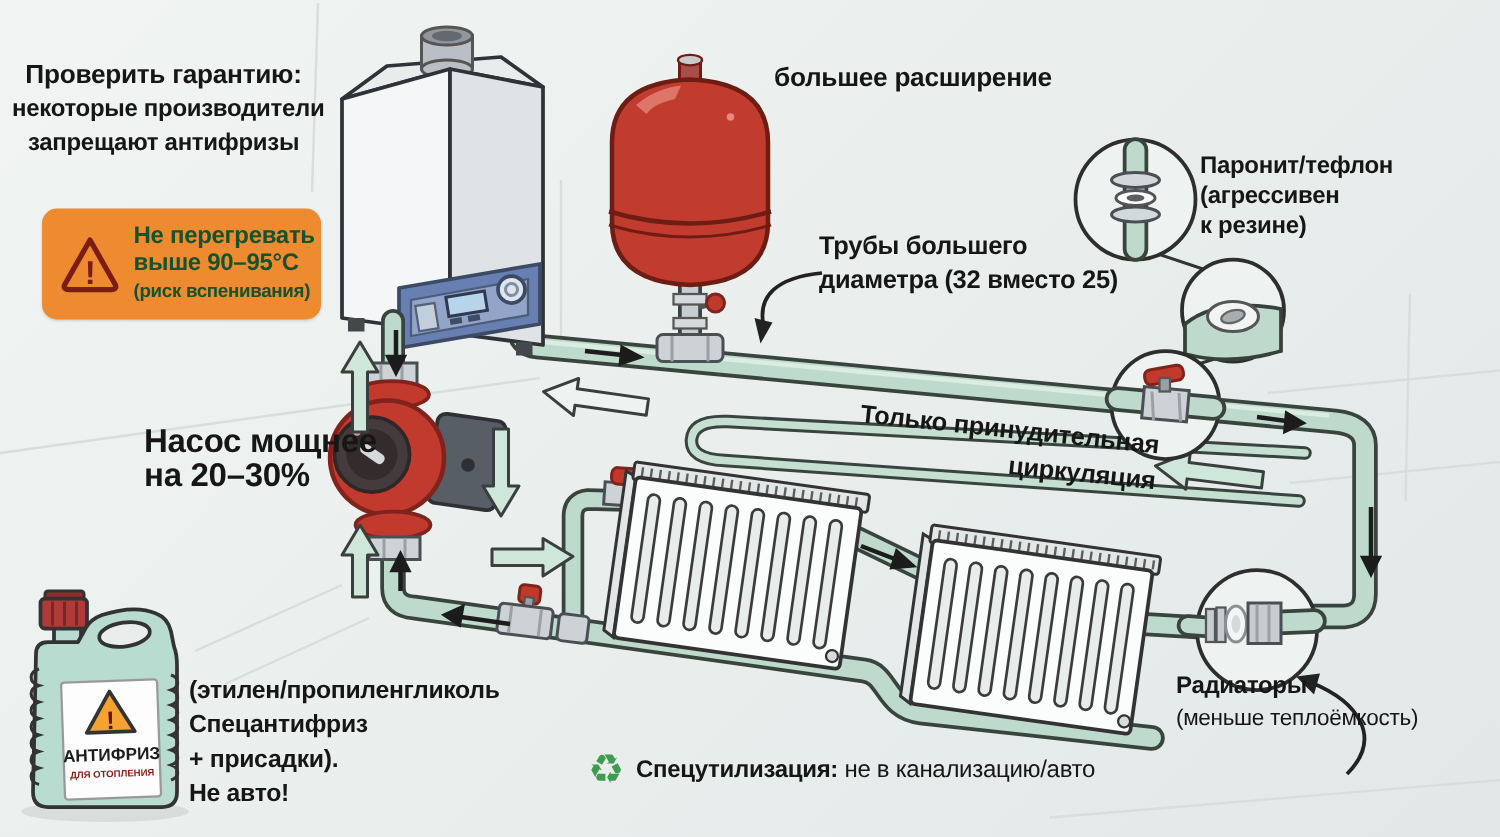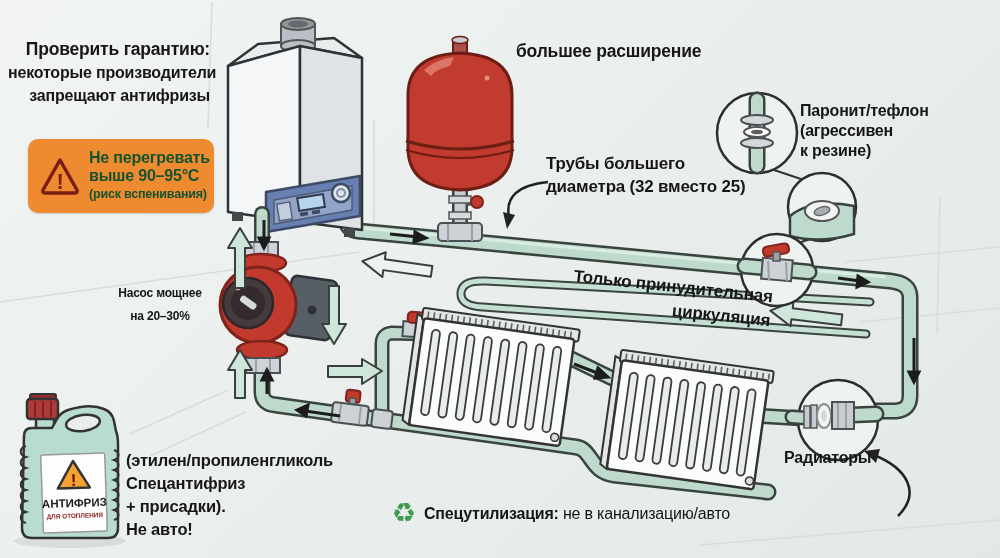--- a/index.html
+++ b/index.html
@@ -11,7 +11,7 @@
   .scene{position:absolute;left:0;top:0;}
   .lbl{position:absolute;color:#161616;font-weight:bold;letter-spacing:-0.2px;}
   .lbl .ln{white-space:nowrap;}
-  .warranty{left:8px;top:38px;width:202px;text-align:right;font-size:16px;line-height:23px;}
+  .warranty{left:8px;top:38px;width:202px;text-align:center;font-size:16px;line-height:23px;}
   .warranty .t{font-size:17.5px;}
   .overheat{
     left:28px;top:139px;width:186px;height:74px;background:#ee8a2f;border-radius:10px;

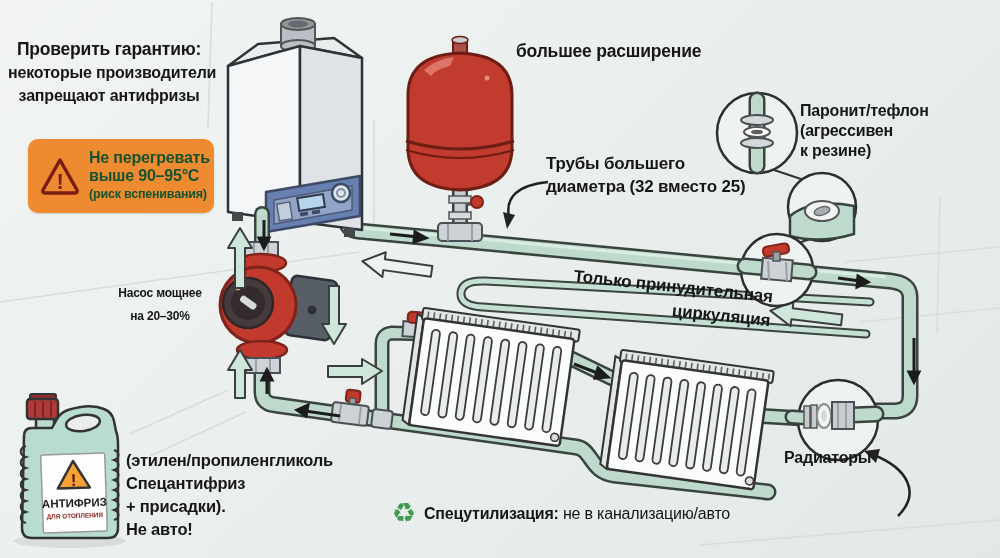--- a/index.html
+++ b/index.html
@@ -23,7 +23,7 @@
   .tanknote{left:516px;top:40px;font-size:17.5px;line-height:23px;}
   .pipesnote{left:546px;top:152px;font-size:17px;line-height:23px;}
   .gasketnote{left:800px;top:101px;font-size:16px;line-height:20px;}
-  .pumpnote{left:96px;top:282px;width:128px;text-align:center;font-size:12px;line-height:23px;}
+  .pumpnote{left:96px;top:282px;width:128px;text-align:left;font-size:22px;line-height:23px;}
   .circnote{left:556px;top:274px;width:216px;text-align:right;font-size:17px;line-height:24px;transform:rotate(6deg);}
   .radnote{left:784px;top:447px;font-size:16px;line-height:21px;}
   .radnote .light{font-weight:normal;font-size:15px;}

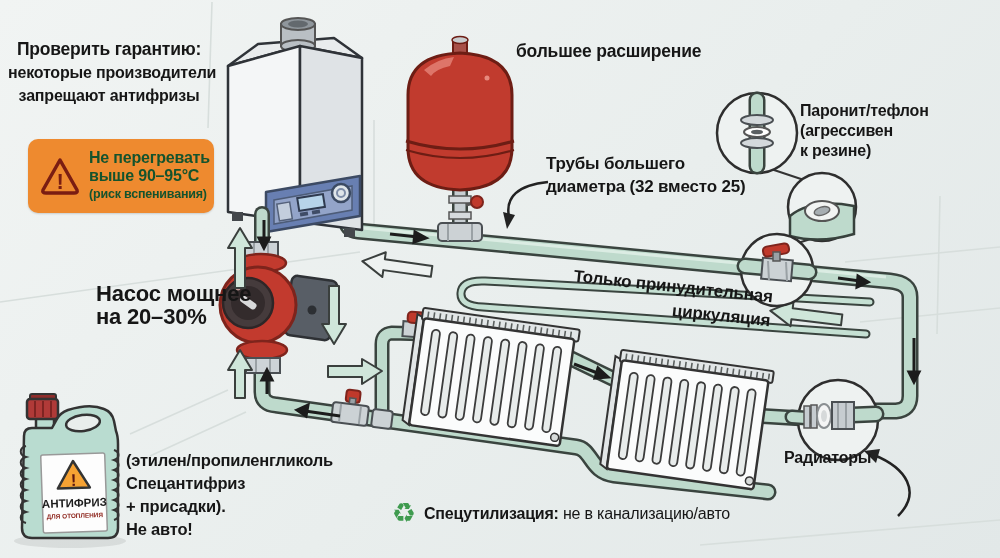--- a/index.html
+++ b/index.html
@@ -351,6 +351,7 @@
 
 <div class="lbl radnote">
   <div class="ln">Радиаторы</div>
+  <div class="ln light">(меньше теплоёмкость)</div>
 </div>
 
 <div class="lbl antinote">

